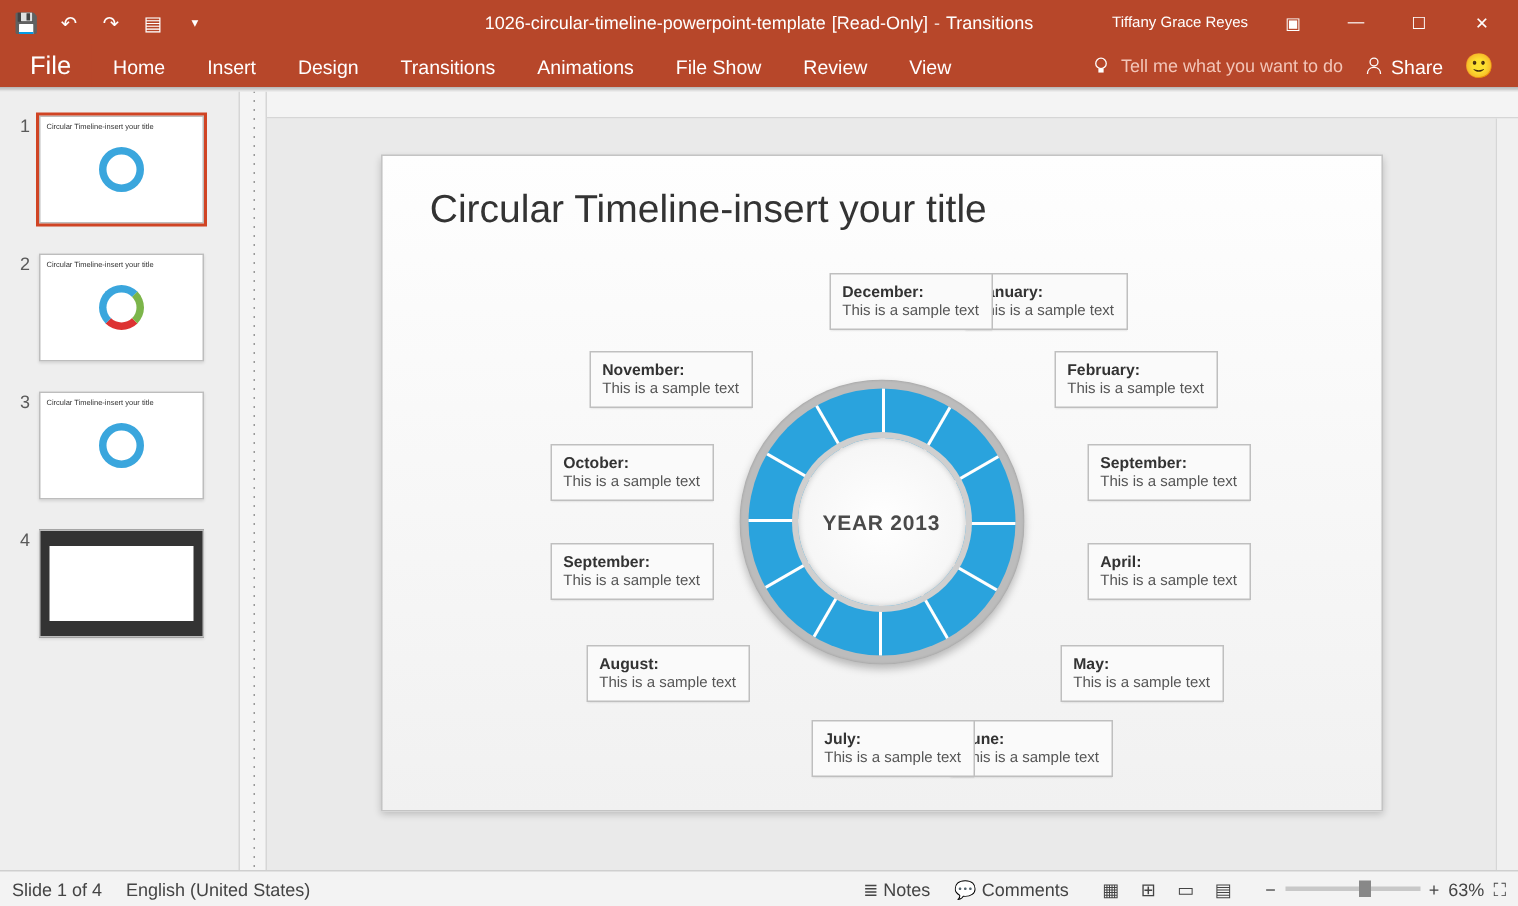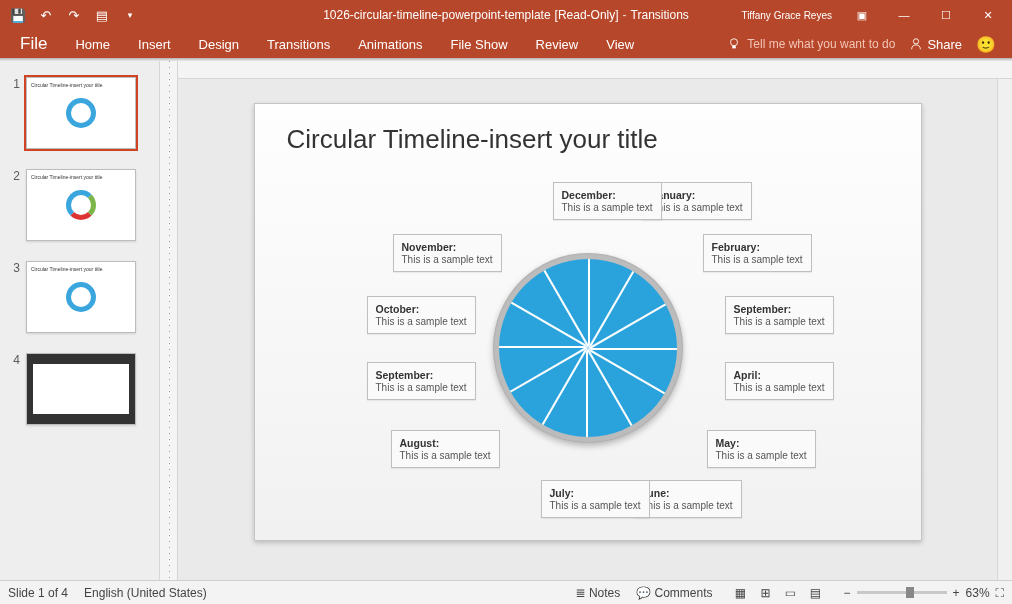--- a/index.html
+++ b/index.html
@@ -197,6 +197,9 @@
                 <div class="seg" style="transform: rotate(300deg) skewY(-60deg);"></div>
                 <div class="seg" style="transform: rotate(330deg) skewY(-60deg);"></div>
               </div>
+            <div class="donut-hole">
+              <span class="donut-label">YEAR 2013</span>
+            </div>
           </div>
 
           <div id="callouts">

